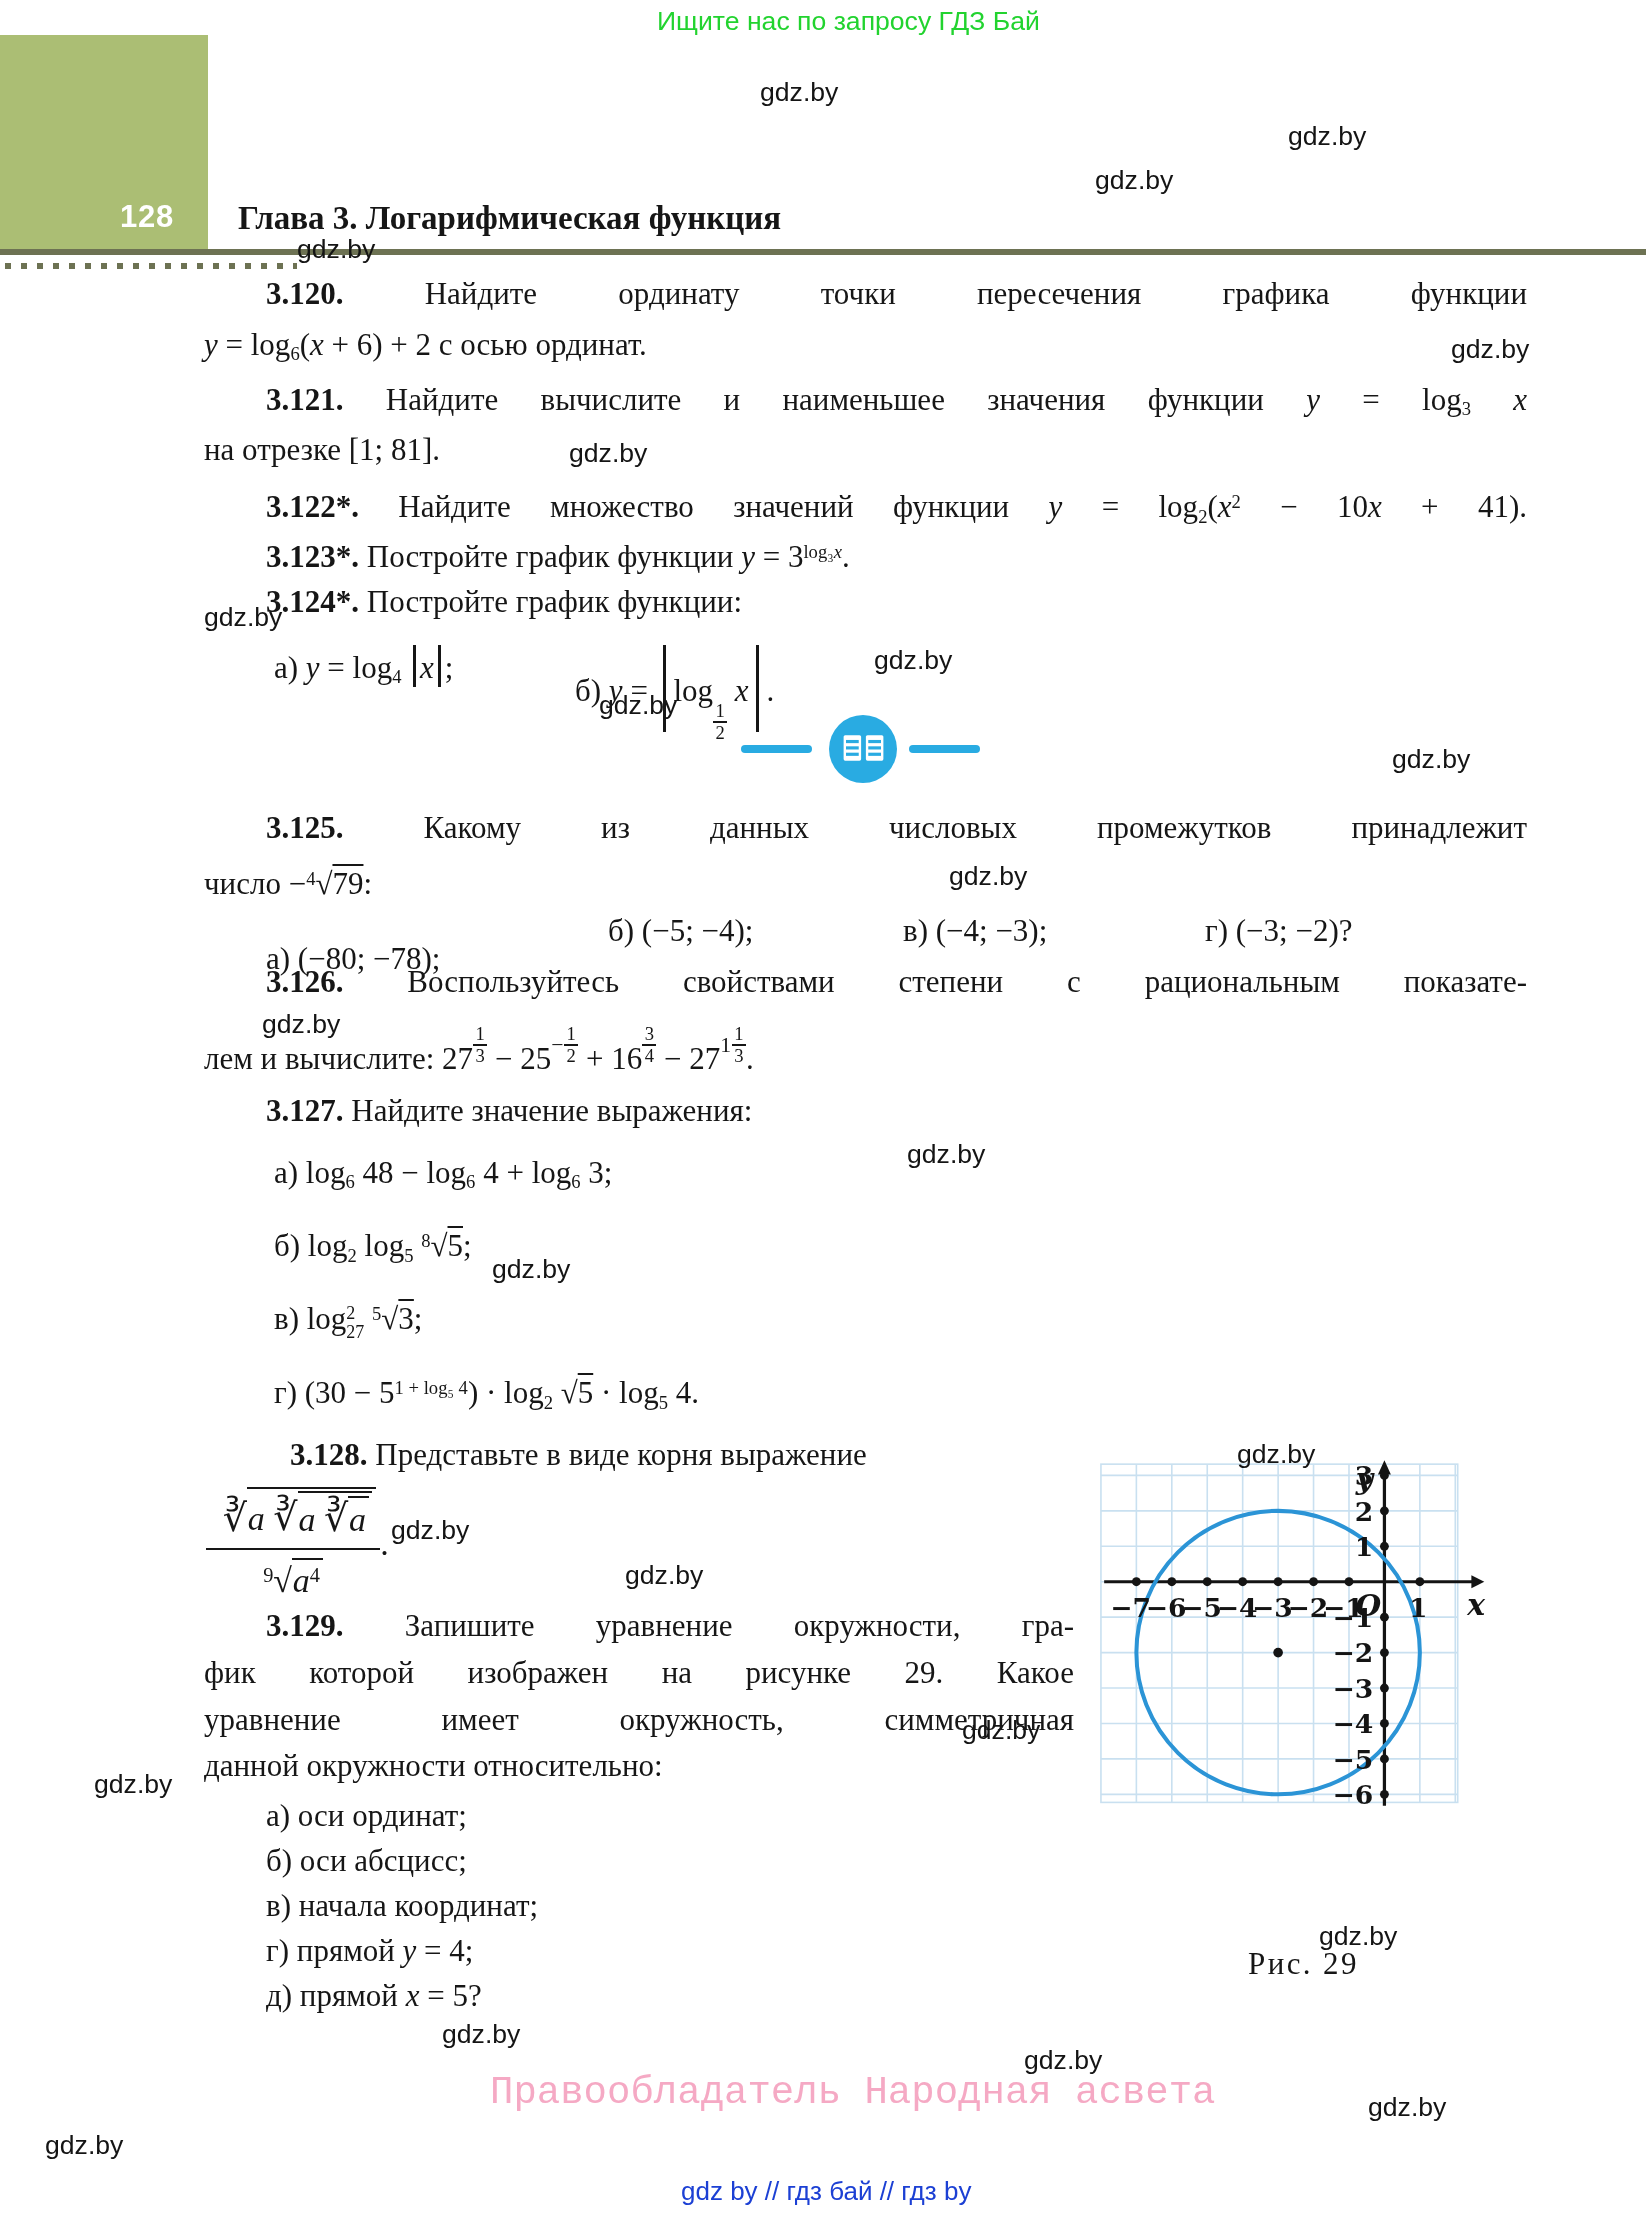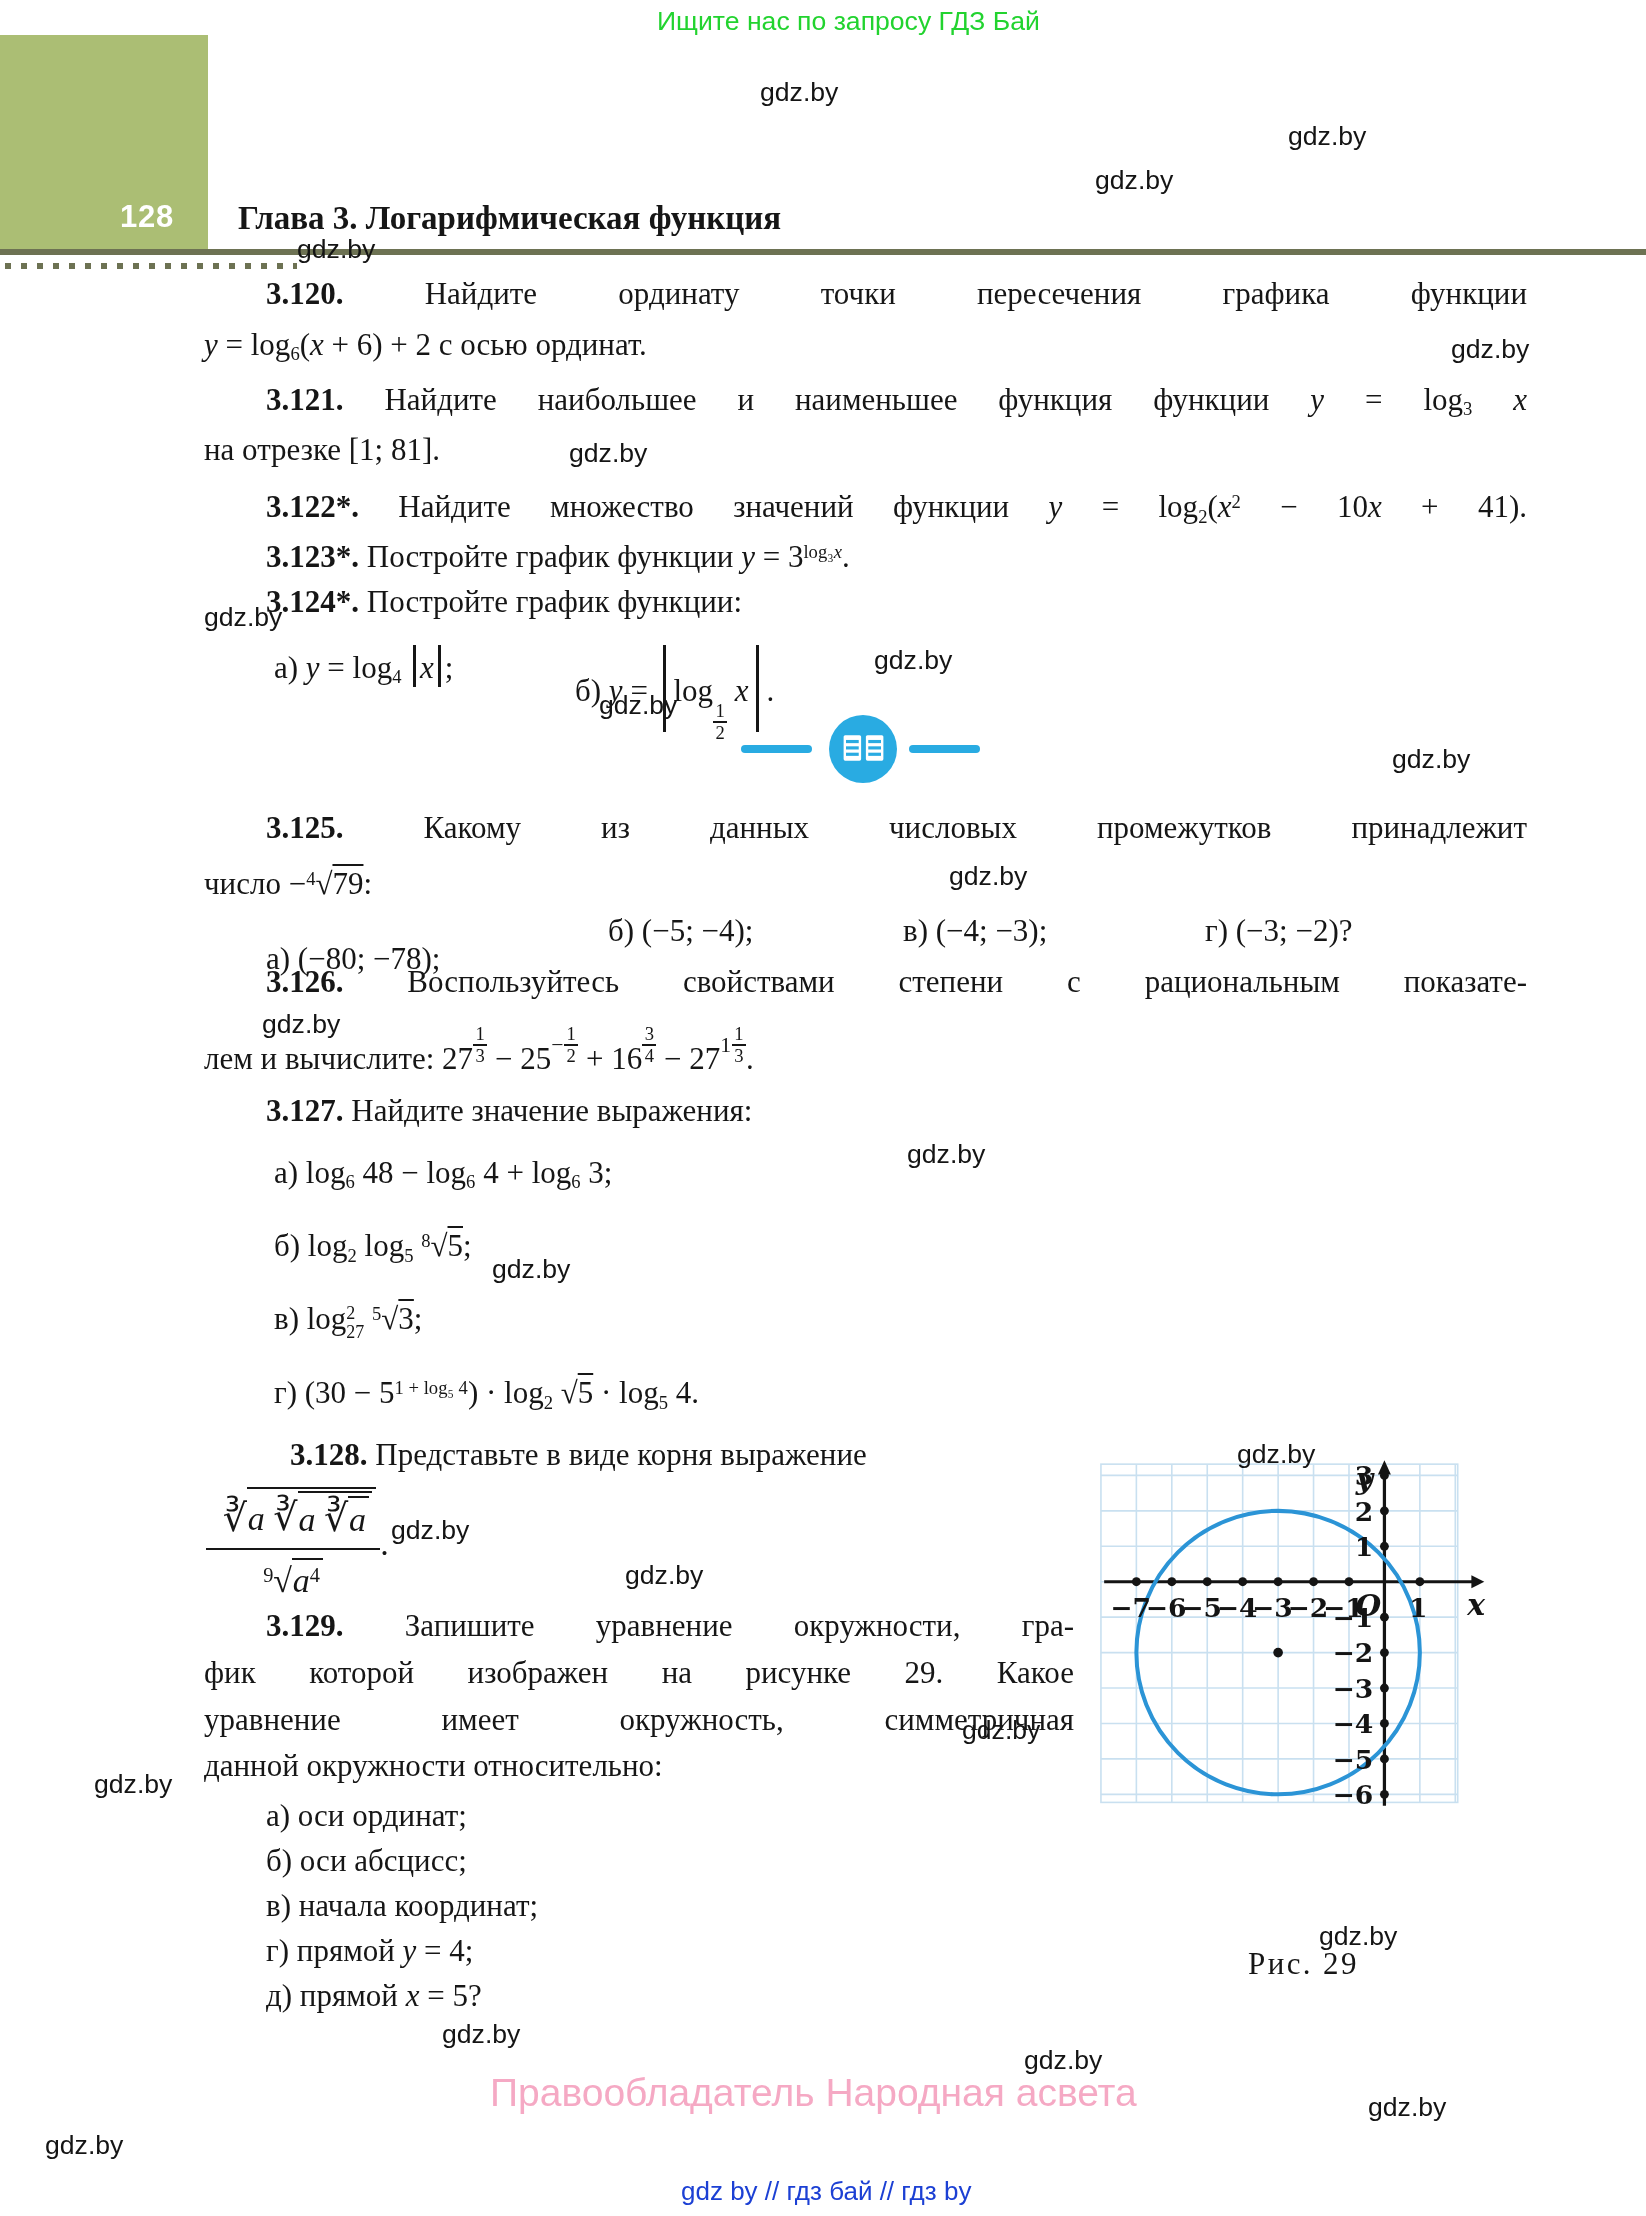--- a/index.html
+++ b/index.html
@@ -73,7 +73,7 @@
 <div class="line just" style="left:266px;top:274px;width:1261px;"><span class="b">3.120.</span><span> Найдите ординату точки пересечения графика функции</span></div>
 <div class="line" style="left:204px;top:325px;"><span class="i">y</span><span> = log</span><span class="subk">6</span><span>(</span><span class="i">x</span><span> + 6) + 2 с осью ординат.</span></div>
 
-<div class="line just" style="left:266px;top:380px;width:1261px;"><span class="b">3.121.</span><span> Найдите наибольшее и наименьшее функция функции </span><span class="i">y</span><span> = log</span><span class="subk">3</span><span> </span><span class="i">x</span></div>
+<div class="line just" style="left:266px;top:380px;width:1261px;"><span class="b">3.121.</span><span> Найдите вычислите и наименьшее значения функции </span><span class="i">y</span><span> = log</span><span class="subk">3</span><span> </span><span class="i">x</span></div>
 <div class="line" style="left:204px;top:430px;"><span>на отрезке [1; 81].</span></div>
 
 <div class="line just" style="left:266px;top:482px;width:1261px;"><span class="b">3.122*.</span><span> Найдите множество значений функции </span><span class="i">y</span><span> = log</span><span class="subk">2</span><span>(</span><span class="i">x</span><span class="supk">2</span><span> − 10</span><span class="i">x</span><span> + 41).</span></div>

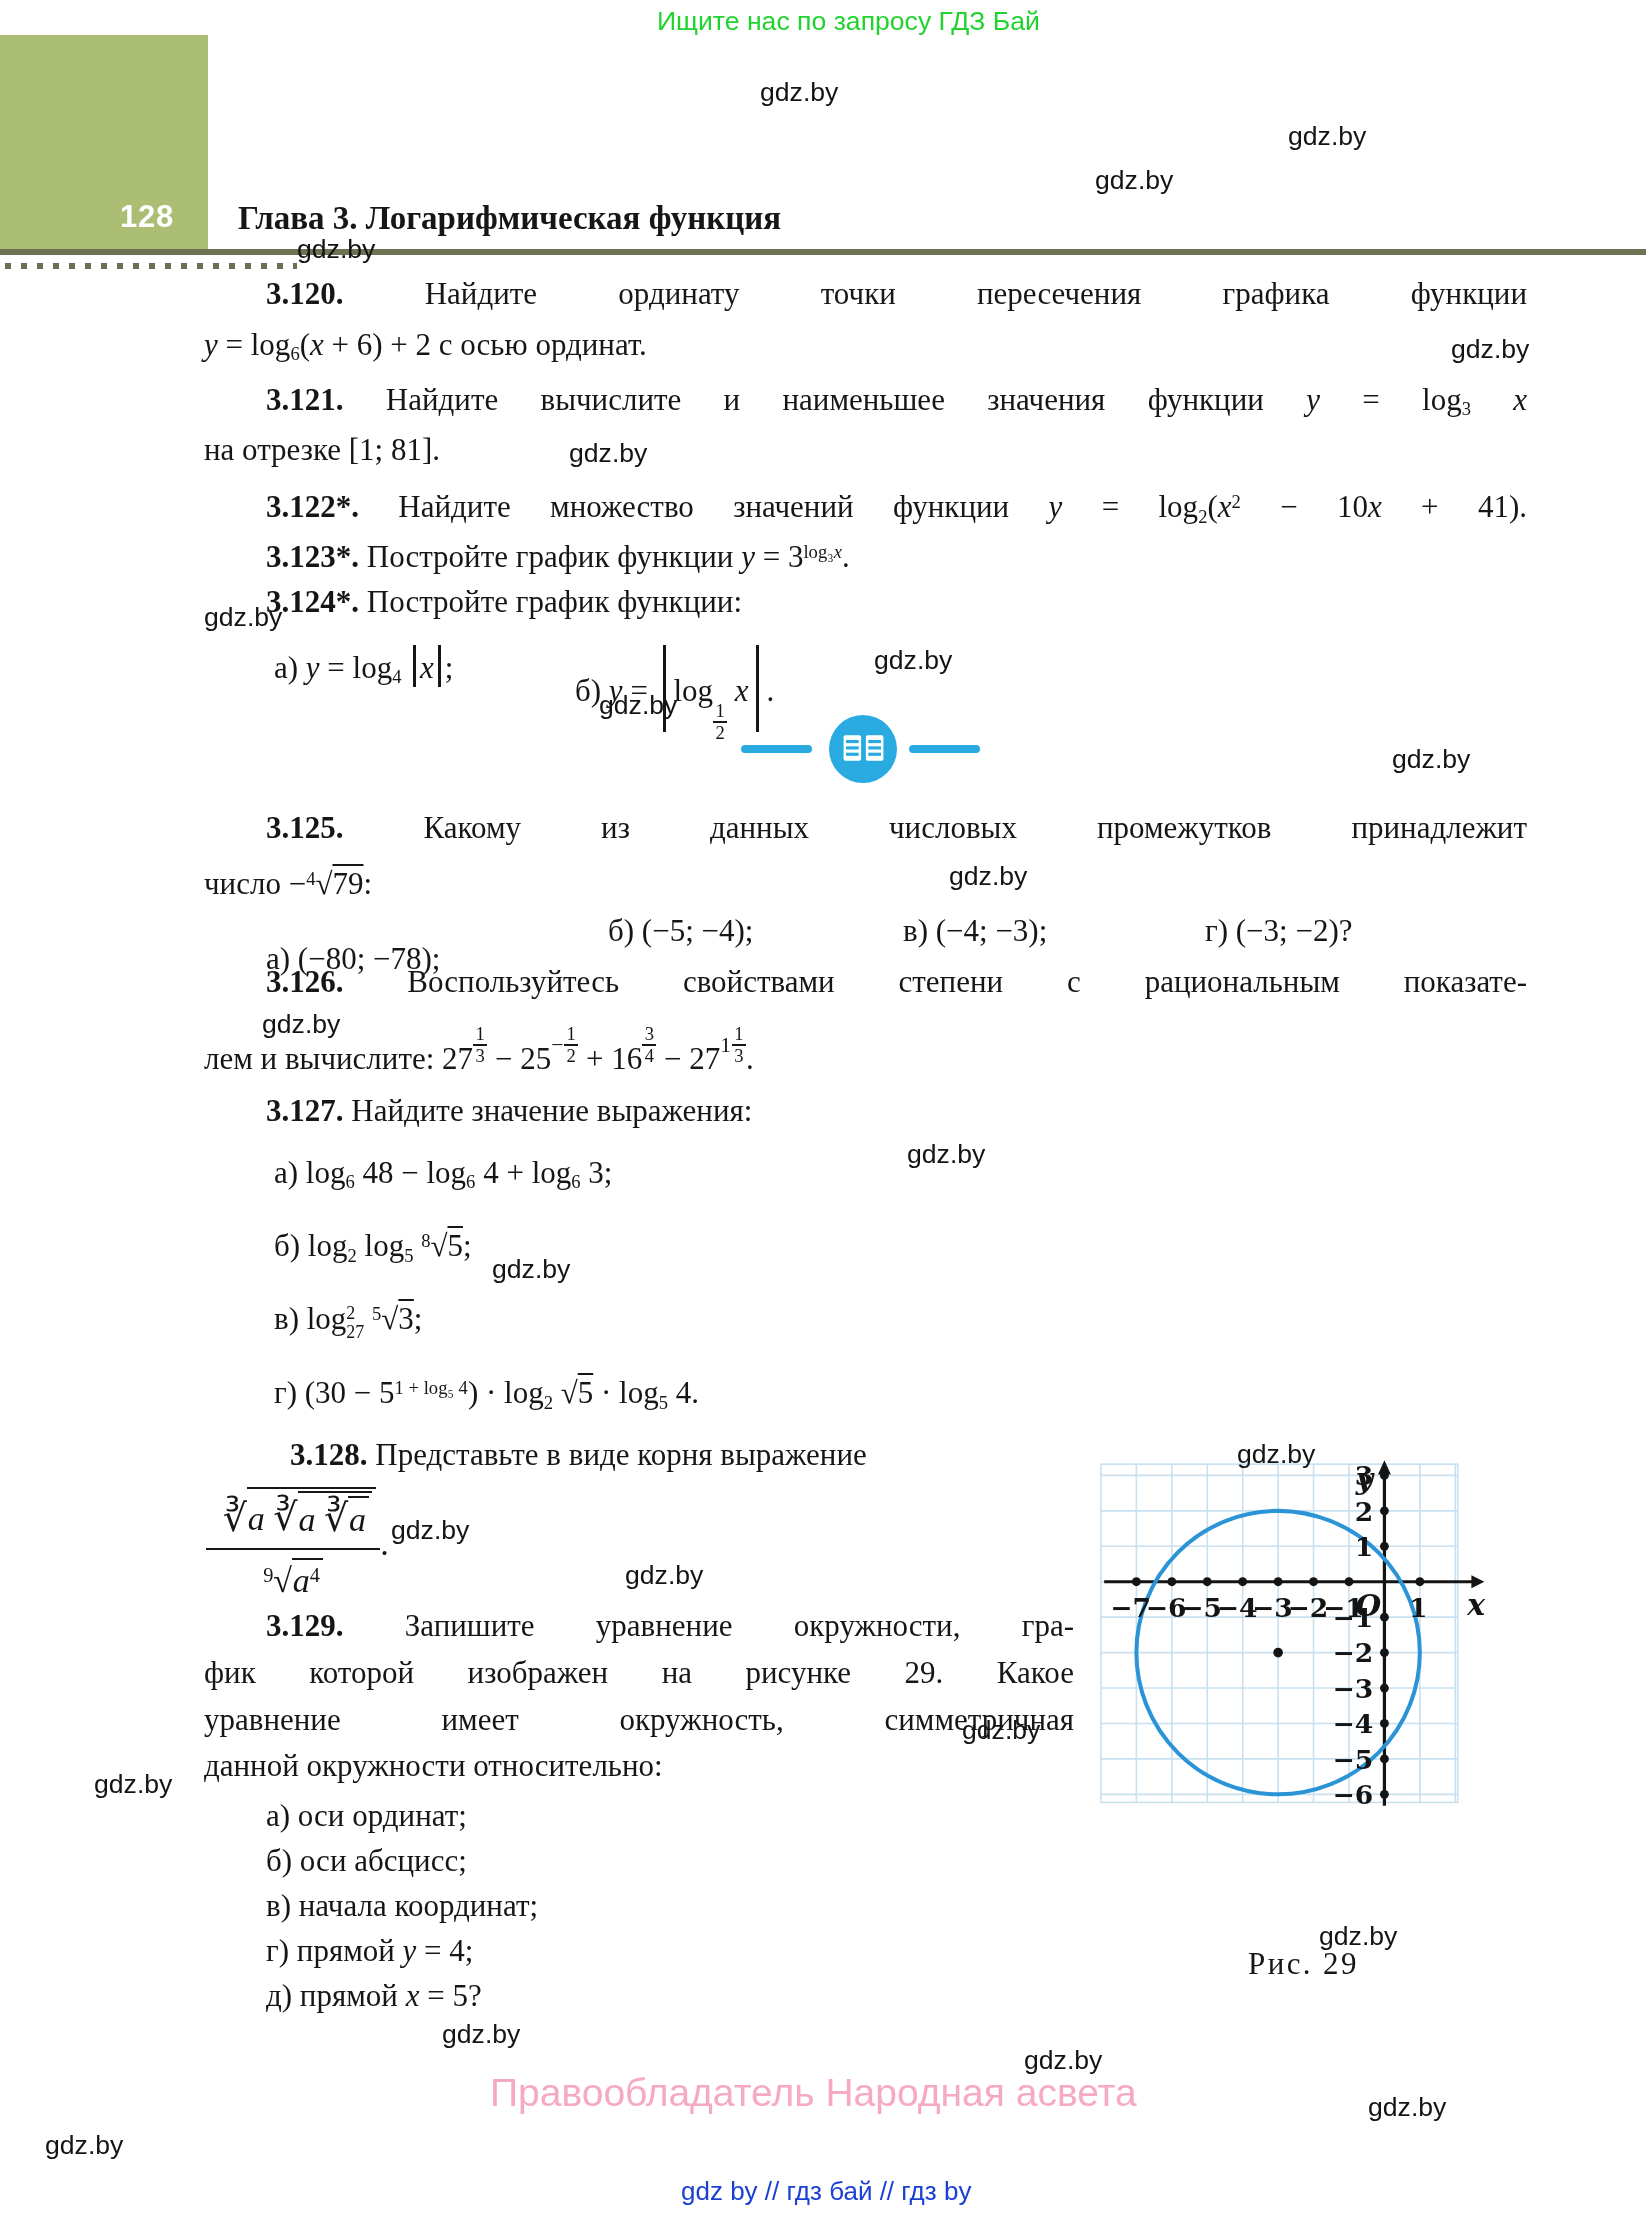--- a/index.html
+++ b/index.html
@@ -52,7 +52,7 @@
   svg text{font-family:"DejaVu Serif",serif;font-size:33px;font-weight:600;fill:#141414;}
   svg text.axl{font-style:italic;font-weight:700;font-size:37px;}
   .figcaption{position:absolute;left:1248px;top:1946px;font-size:31px;letter-spacing:2.4px;white-space:nowrap;}
-  .pinkfooter{position:absolute;left:490px;top:2071px;font-family:Liberation Sans, sans-serif;
+  .pinkfooter{position:absolute;left:490px;top:2071px;font-family:Liberation Mono, monospace;
         font-size:39px;color:var(--footer-pink);white-space:nowrap;}
   .bluelinks{position:absolute;left:681px;top:2176px;font-family:"Liberation Sans",sans-serif;
         font-size:26px;color:var(--footer-link-blue);white-space:nowrap;}

